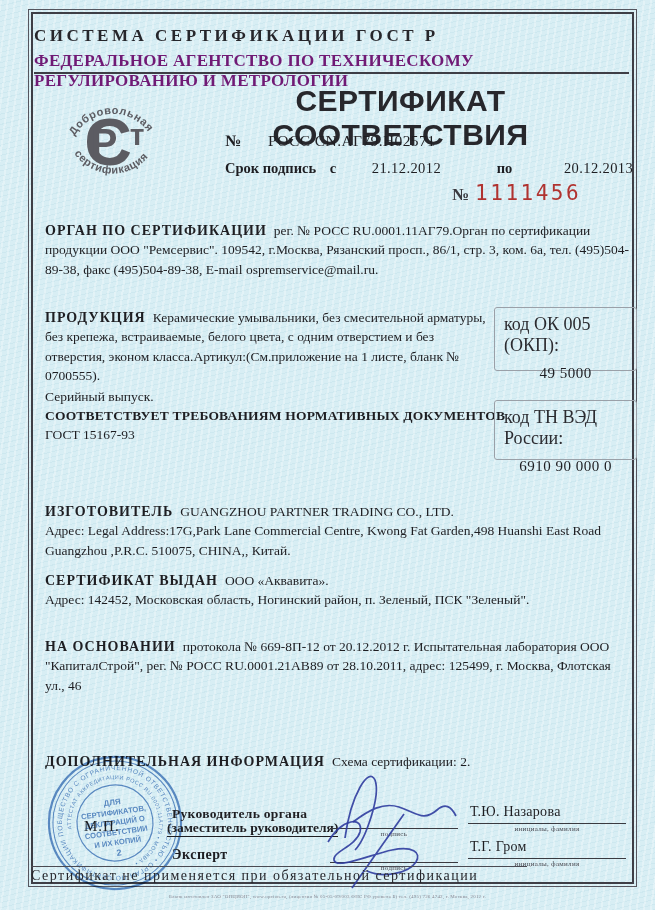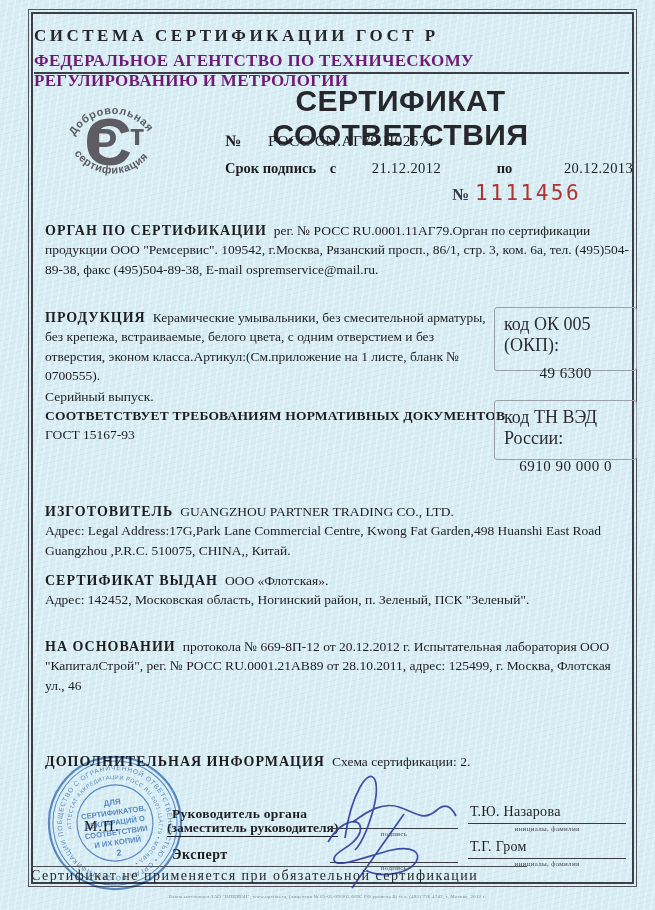--- a/index.html
+++ b/index.html
@@ -135,7 +135,7 @@
 
 <div class="abs code-box" id="okp-box">
   <div class="cb-label">код ОК 005 (ОКП):</div>
-  <div class="cb-value">49 6300</div>
+  <div class="cb-value">49 5000</div>
 </div>
 
 <p class="abs sec" id="sec-conforms">

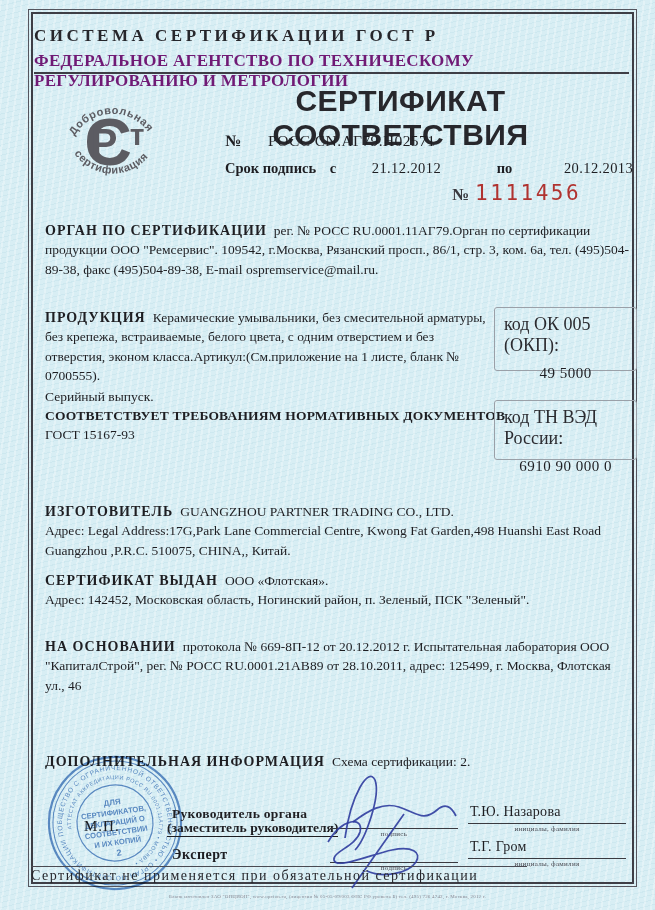--- a/index.html
+++ b/index.html
@@ -154,7 +154,7 @@
 </p>
 
 <p class="abs sec" id="sec-issued">
-  <span class="sec-h">СЕРТИФИКАТ ВЫДАН</span><span>ООО «Флотская».</span>
+  <span class="sec-h">СЕРТИФИКАТ ВЫДАН</span><span>ООО «Аквавита».</span>
   <span style="display:block">Адрес: 142452, Московская область, Ногинский район, п. Зеленый, ПСК "Зеленый".</span>
 </p>
 

